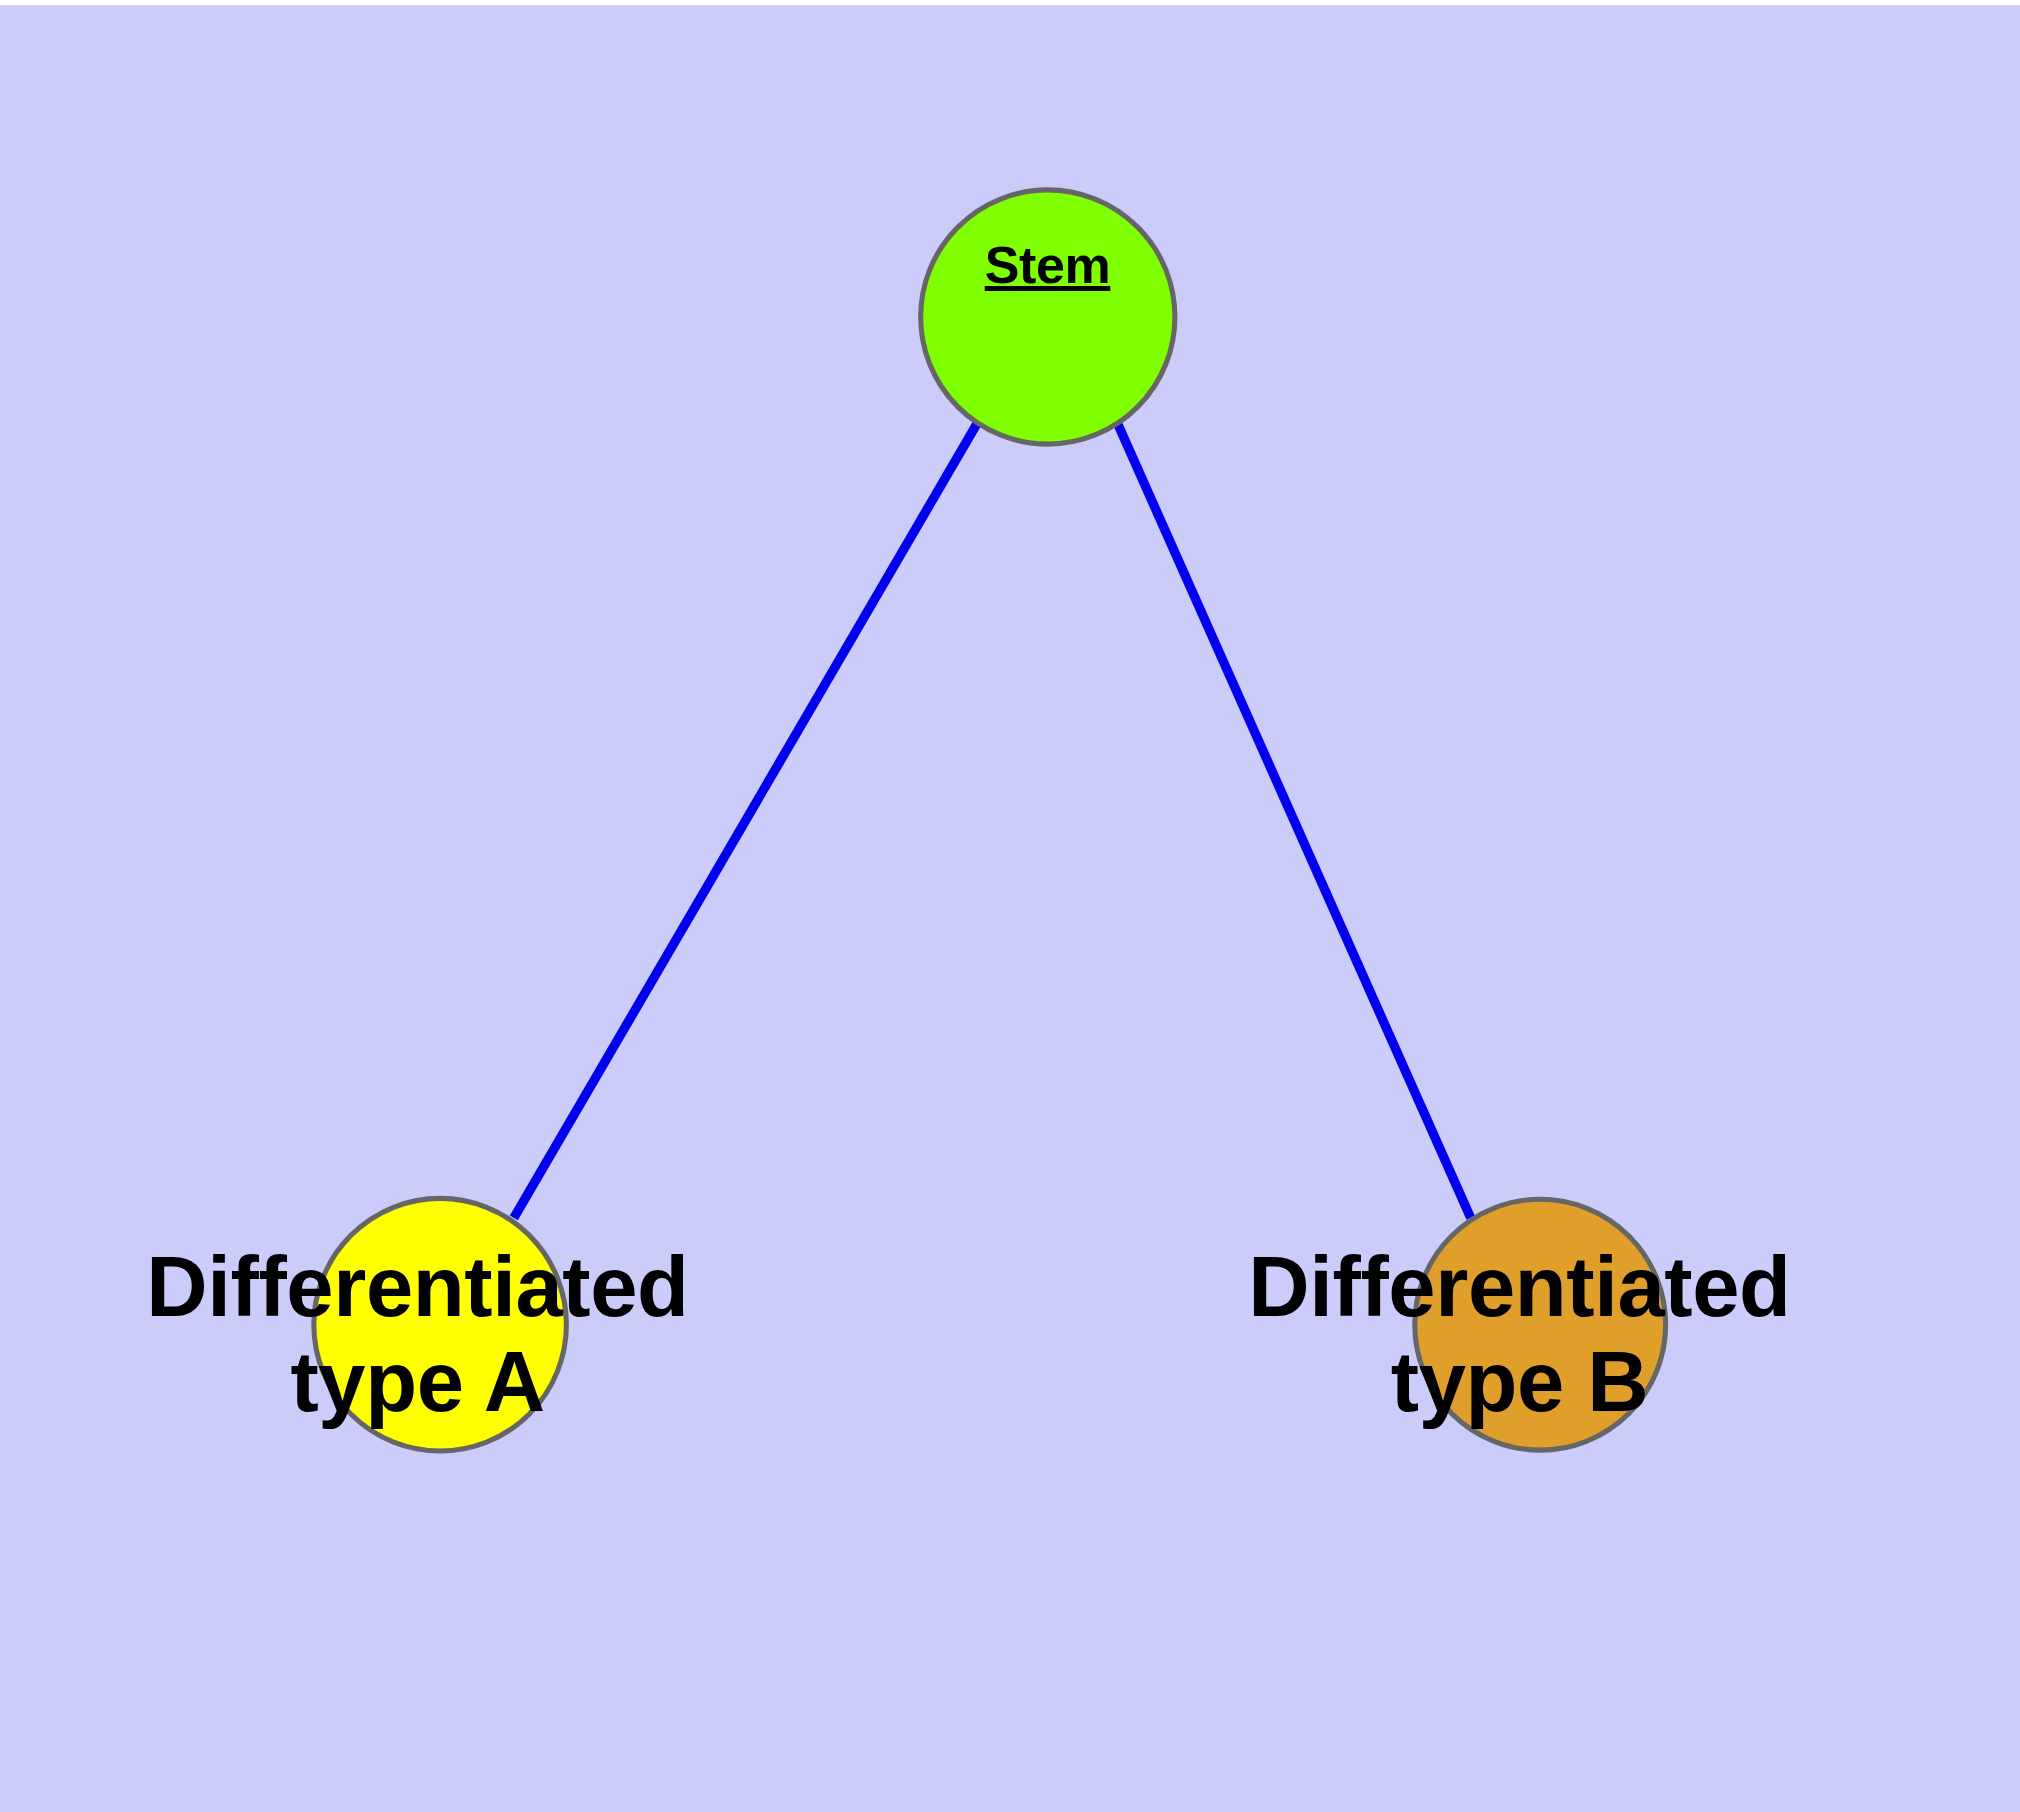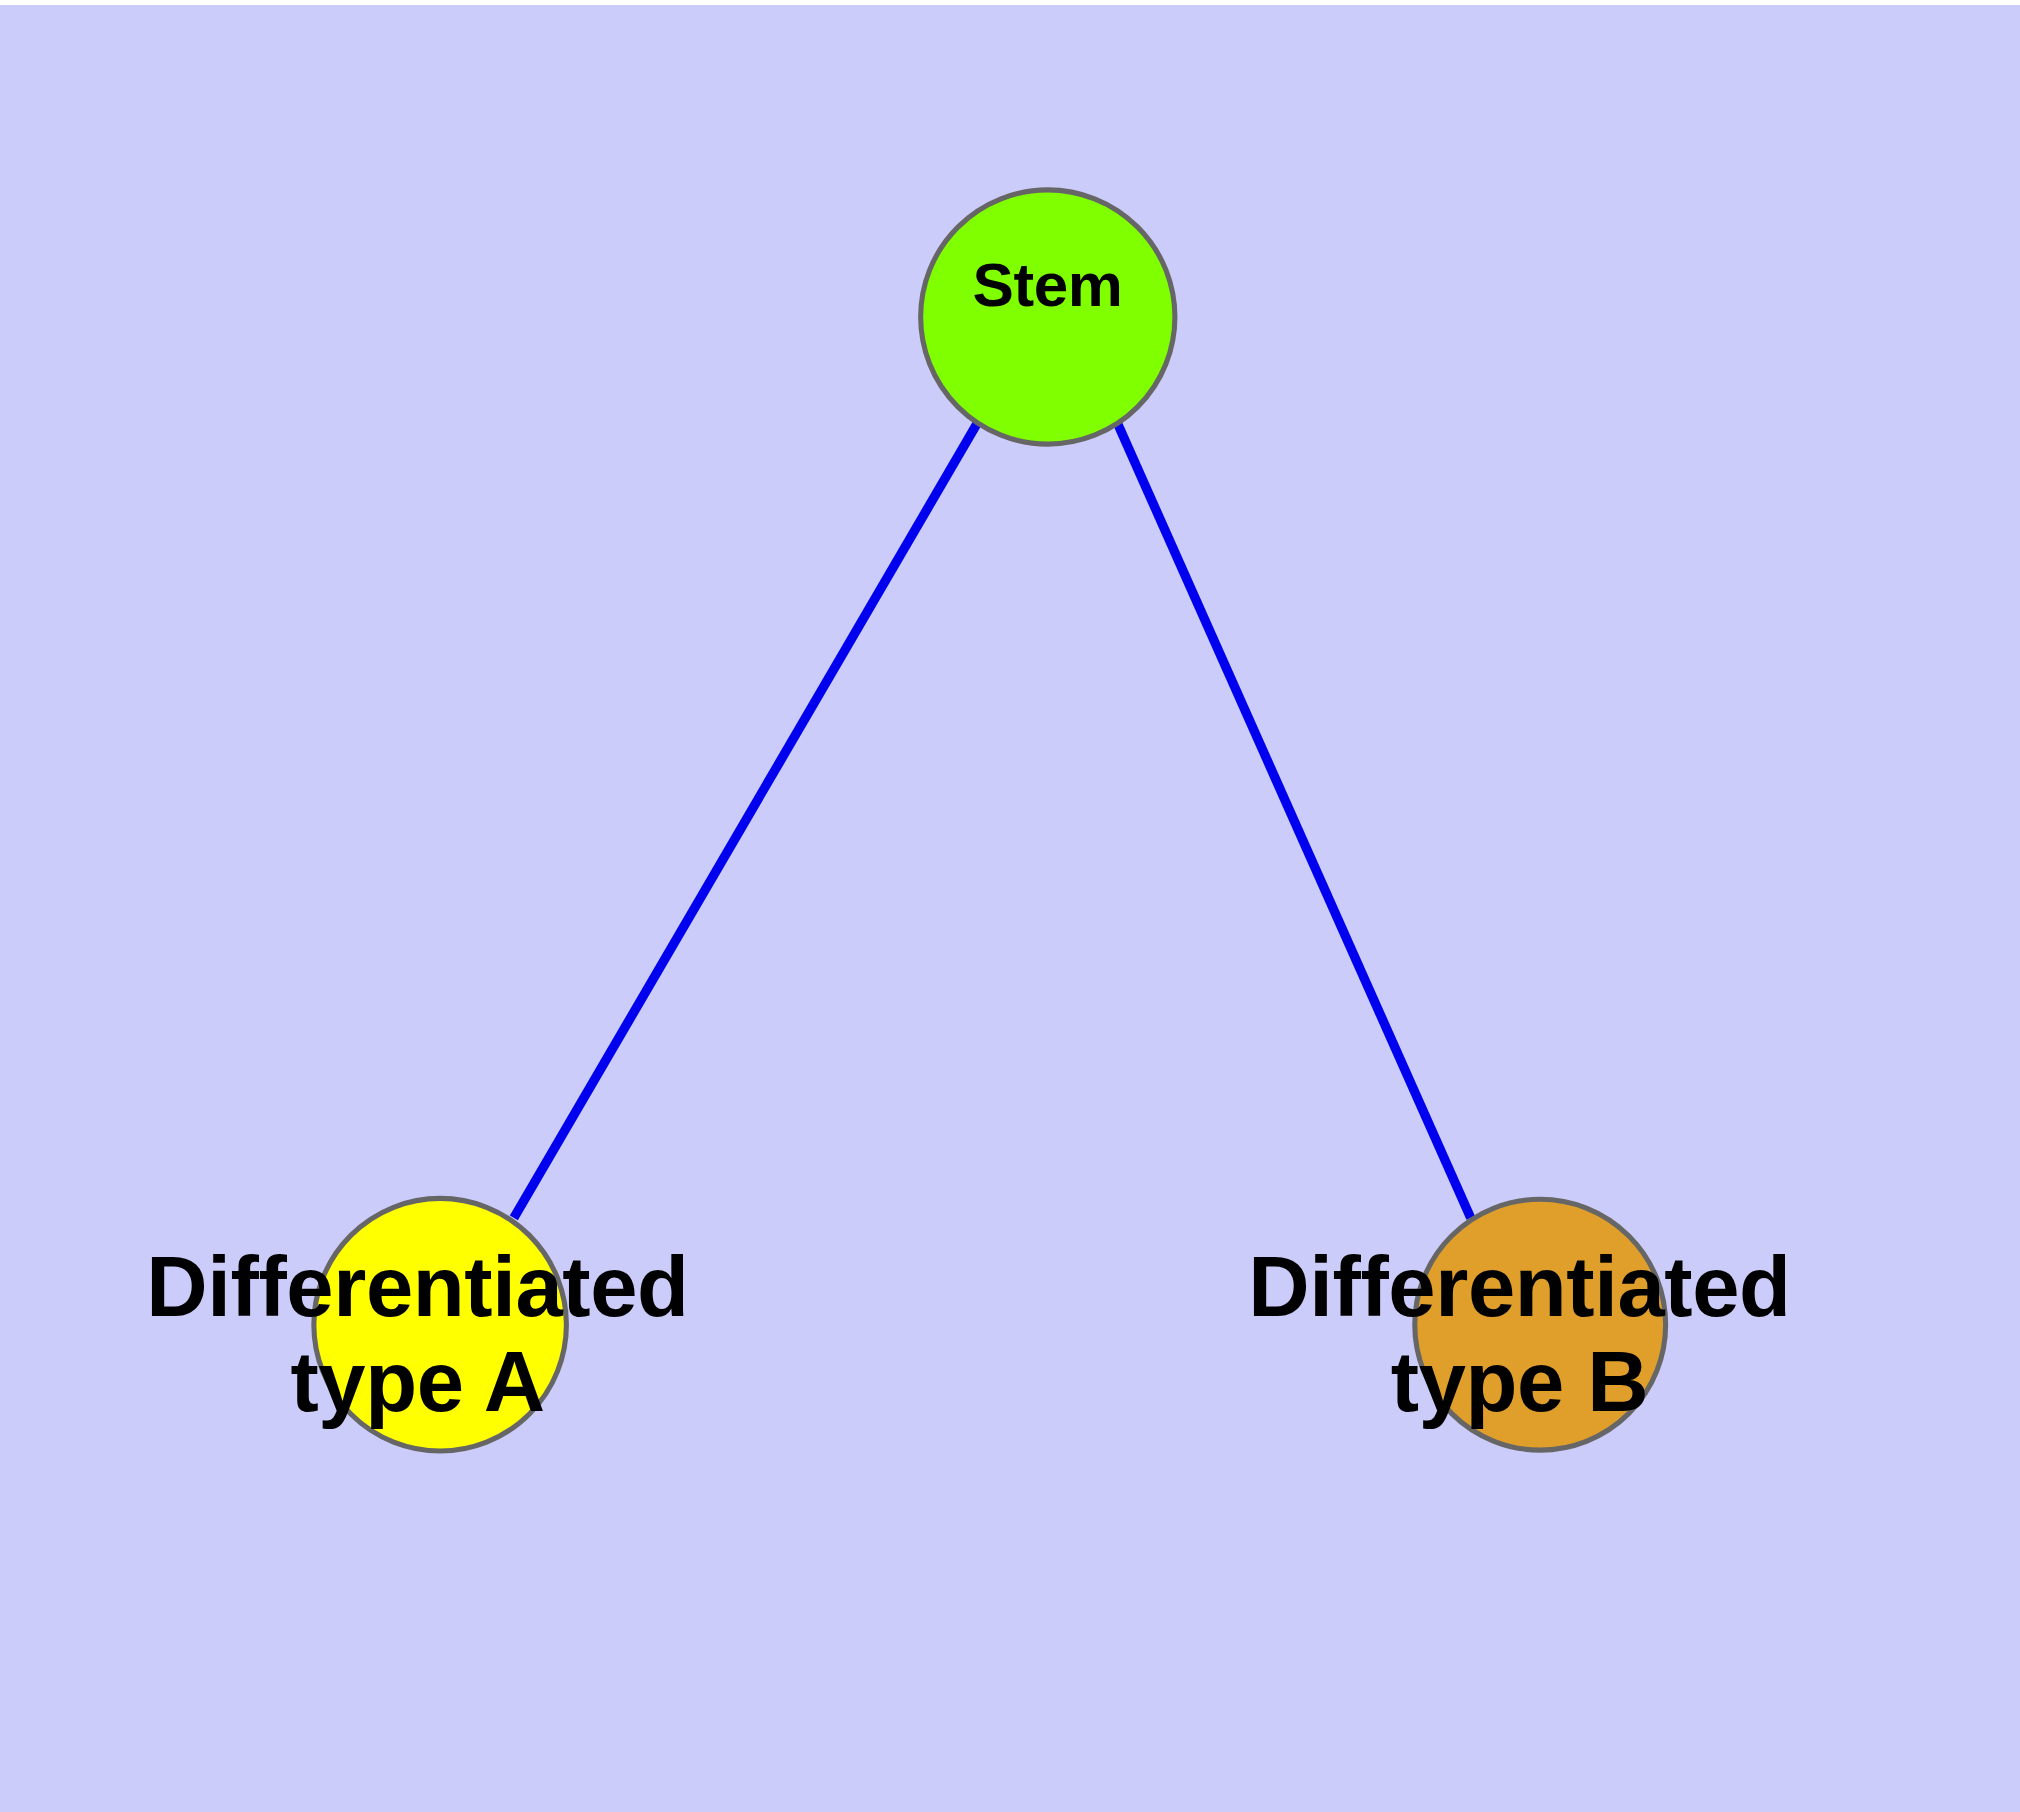--- a/index.html
+++ b/index.html
@@ -41,10 +41,11 @@
     letter-spacing: -0.4px;
   }
   #label-stem {
-    font-size: 62px;
+    font-size: 52px;
     left: 793px;
-    top: 250px;
+    top: 236px;
     width: 509px;
+    text-decoration: underline;
   }
   #label-a {
     font-size: 85px;

